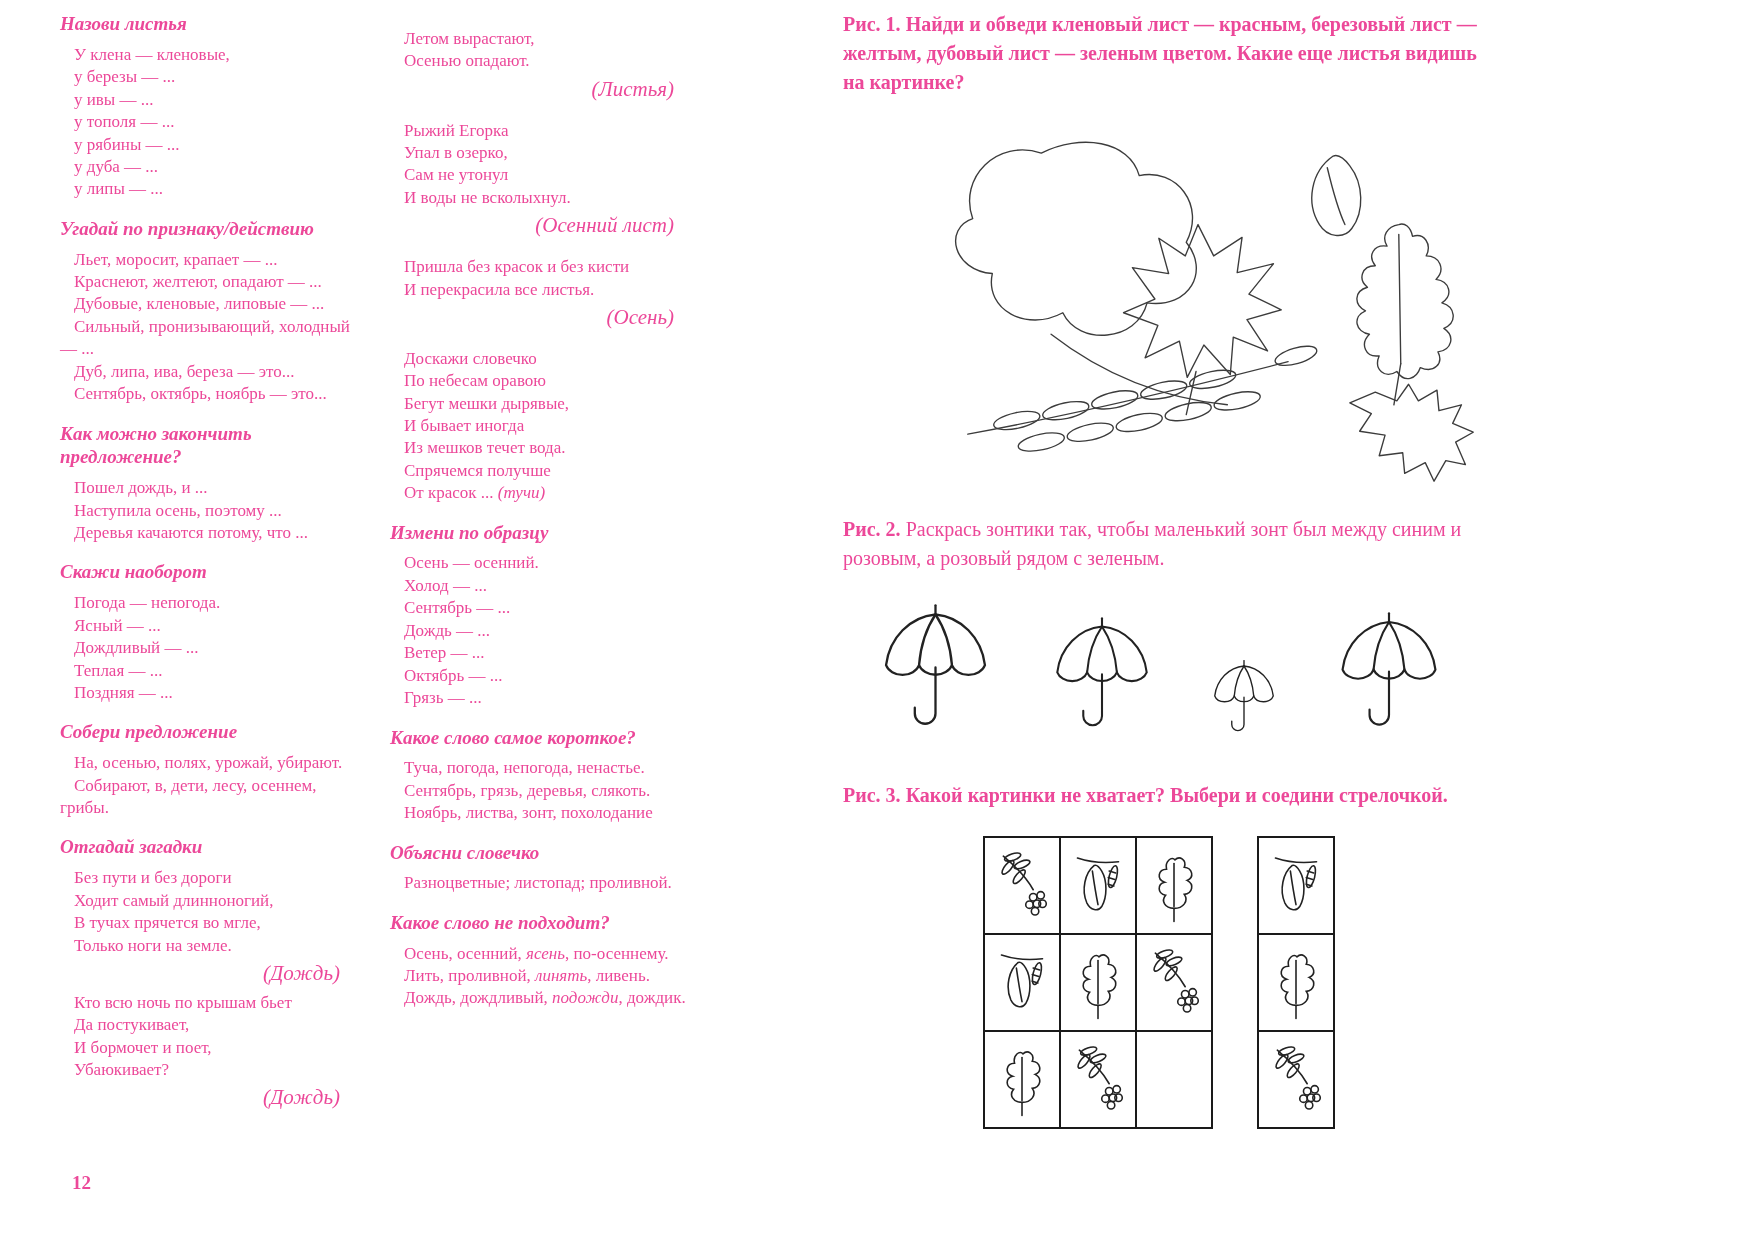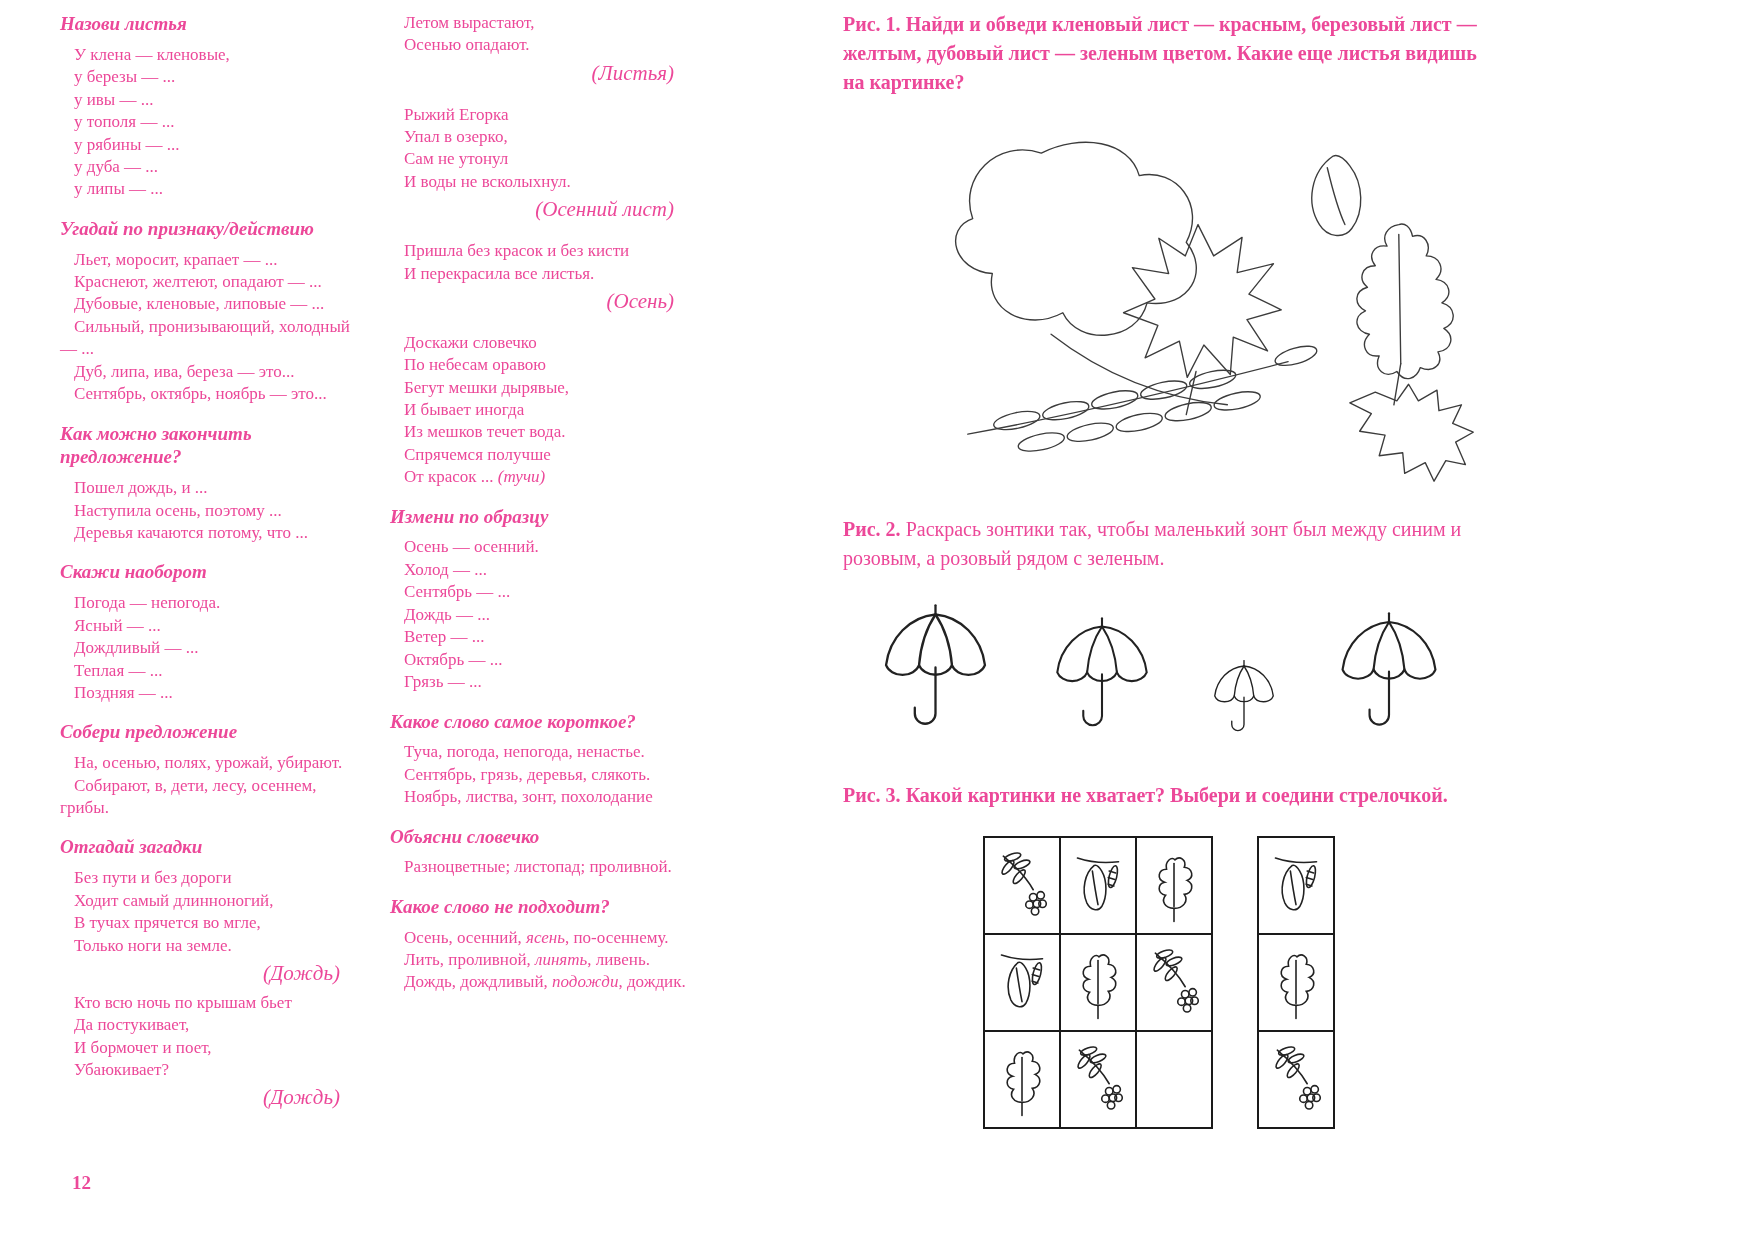--- a/index.html
+++ b/index.html
@@ -6,7 +6,7 @@
   .page{position:relative;width:1754px;height:1242px;background:#ffffff;overflow:hidden;
         font-family:"Liberation Serif",serif;color:#ec4899;}
   .colL{position:absolute;left:60px;top:12px;width:302px;}
-  .colM{position:absolute;left:390px;top:12px;width:306px;}
+  .colM{position:absolute;left:390px;top:28px;width:306px;}
   .colR{position:absolute;left:843px;top:10px;width:885px;}
   .h{font-style:italic;font-weight:bold;font-size:19px;line-height:1.25;margin:16px 0 8px 0;}
   .blk:first-child .h{margin-top:0;}

